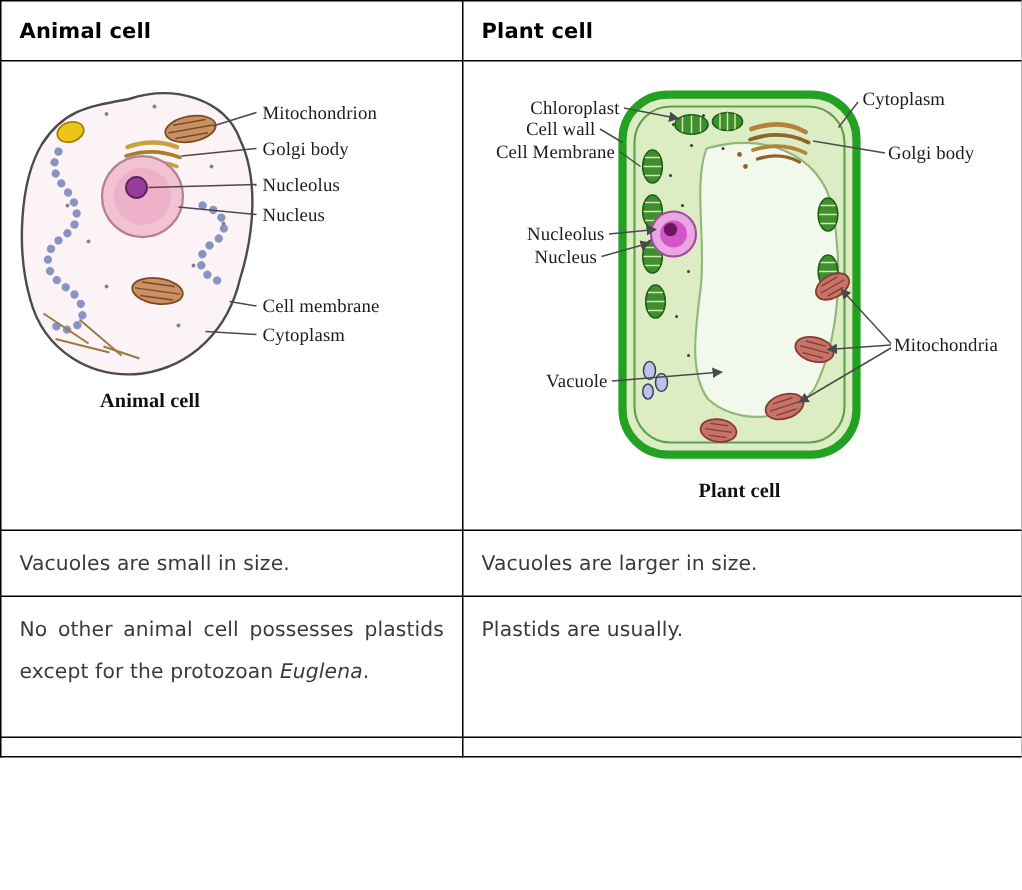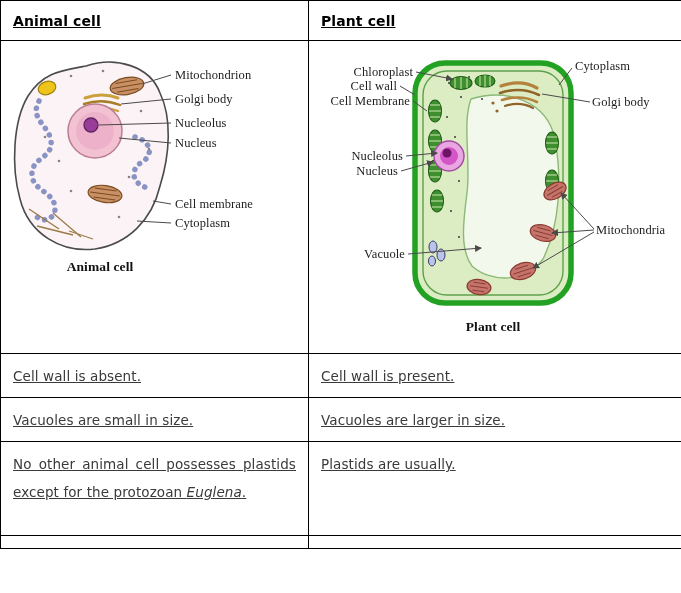--- a/index.html
+++ b/index.html
@@ -7,7 +7,7 @@
          font-family:"DejaVu Sans", sans-serif; color:#3a3a3a; }
   table.cmp { border-collapse:collapse; width:681px; table-layout:fixed; }
   table.cmp td { border:1px solid #000; padding:0 12px; vertical-align:middle;
-                 font-size:13.5px; letter-spacing:.1px;text-decoration:underline; }
+                 font-size:13.5px; letter-spacing:.1px; }
   tr.header-row td { font-weight:bold; font-size:14px; color:#000; }
   tr.diagram-row td { padding:0; vertical-align:top; }
   tr.tall td { vertical-align:top; padding-top:8px; line-height:28px; }

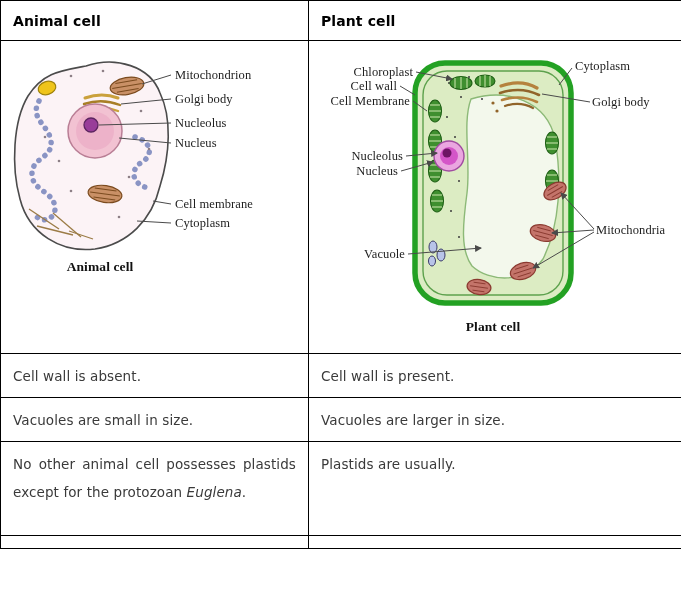--- a/index.html
+++ b/index.html
@@ -220,10 +220,6 @@
   </tr>
 
 
-  <tr class="text-row" style="height:44px">
-    <td><span>Cell wall is absent.</span></td>
-    <td><span>Cell wall is present.</span></td>
-  </tr>
 
   <tr class="text-row" style="height:44px">
     <td><span>Vacuoles are small in size.</span></td>

